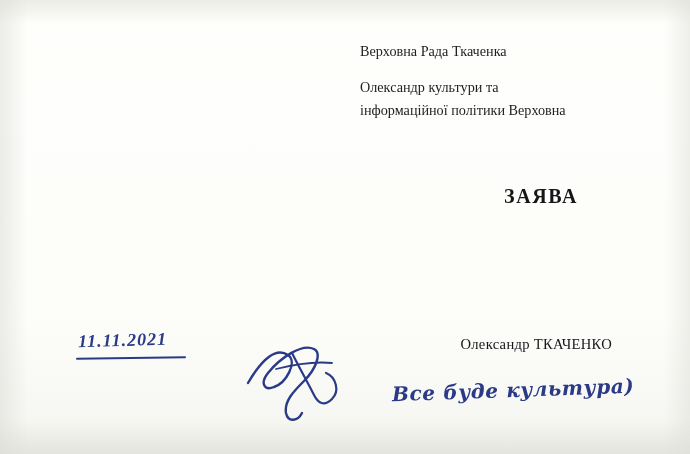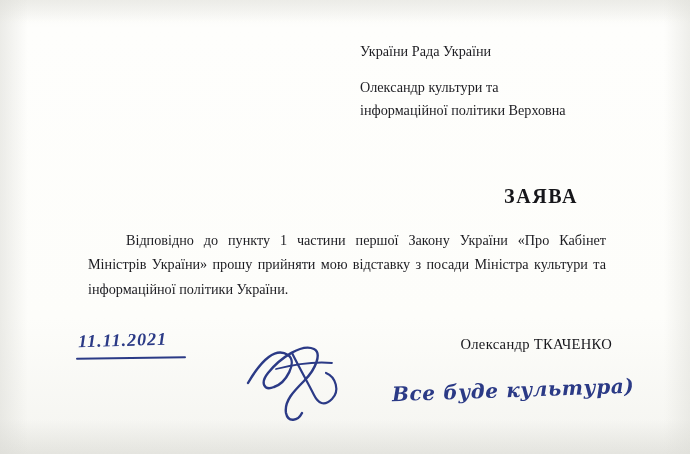--- a/index.html
+++ b/index.html
@@ -140,7 +140,7 @@
 <div id="page">
 
   <div class="addressee">
-    <div class="line">України Рада України</div>
+    <div class="line">Верховна Рада Ткаченка</div>
     <div class="gap"></div>
     <div class="line">Олександр культури та</div>
     <div class="line">інформаційної політики Верховна</div>

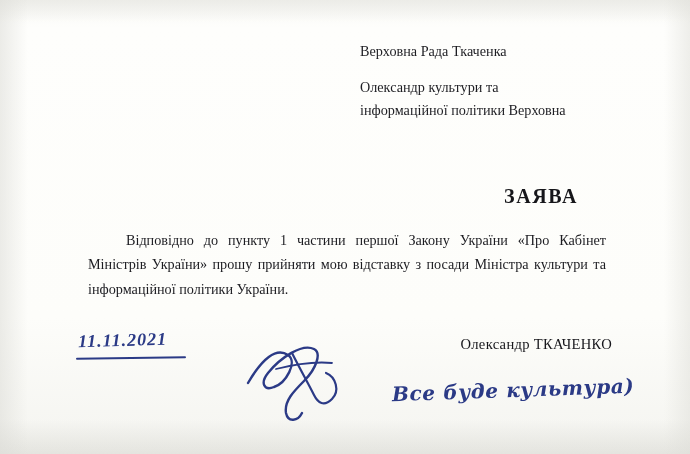--- a/index.html
+++ b/index.html
@@ -148,7 +148,6 @@
 
   <div class="doc-title">ЗАЯВА</div>
 
-  <div class="body-text">Відповідно до пункту 1 частини першої Закону України «Про Кабінет Міністрів України» прошу прийняти мою відставку з посади Міністра культури та інформаційної політики України.</div>
 
   <div class="date-block">
     <span class="date-hand">11.11.2021</span>

